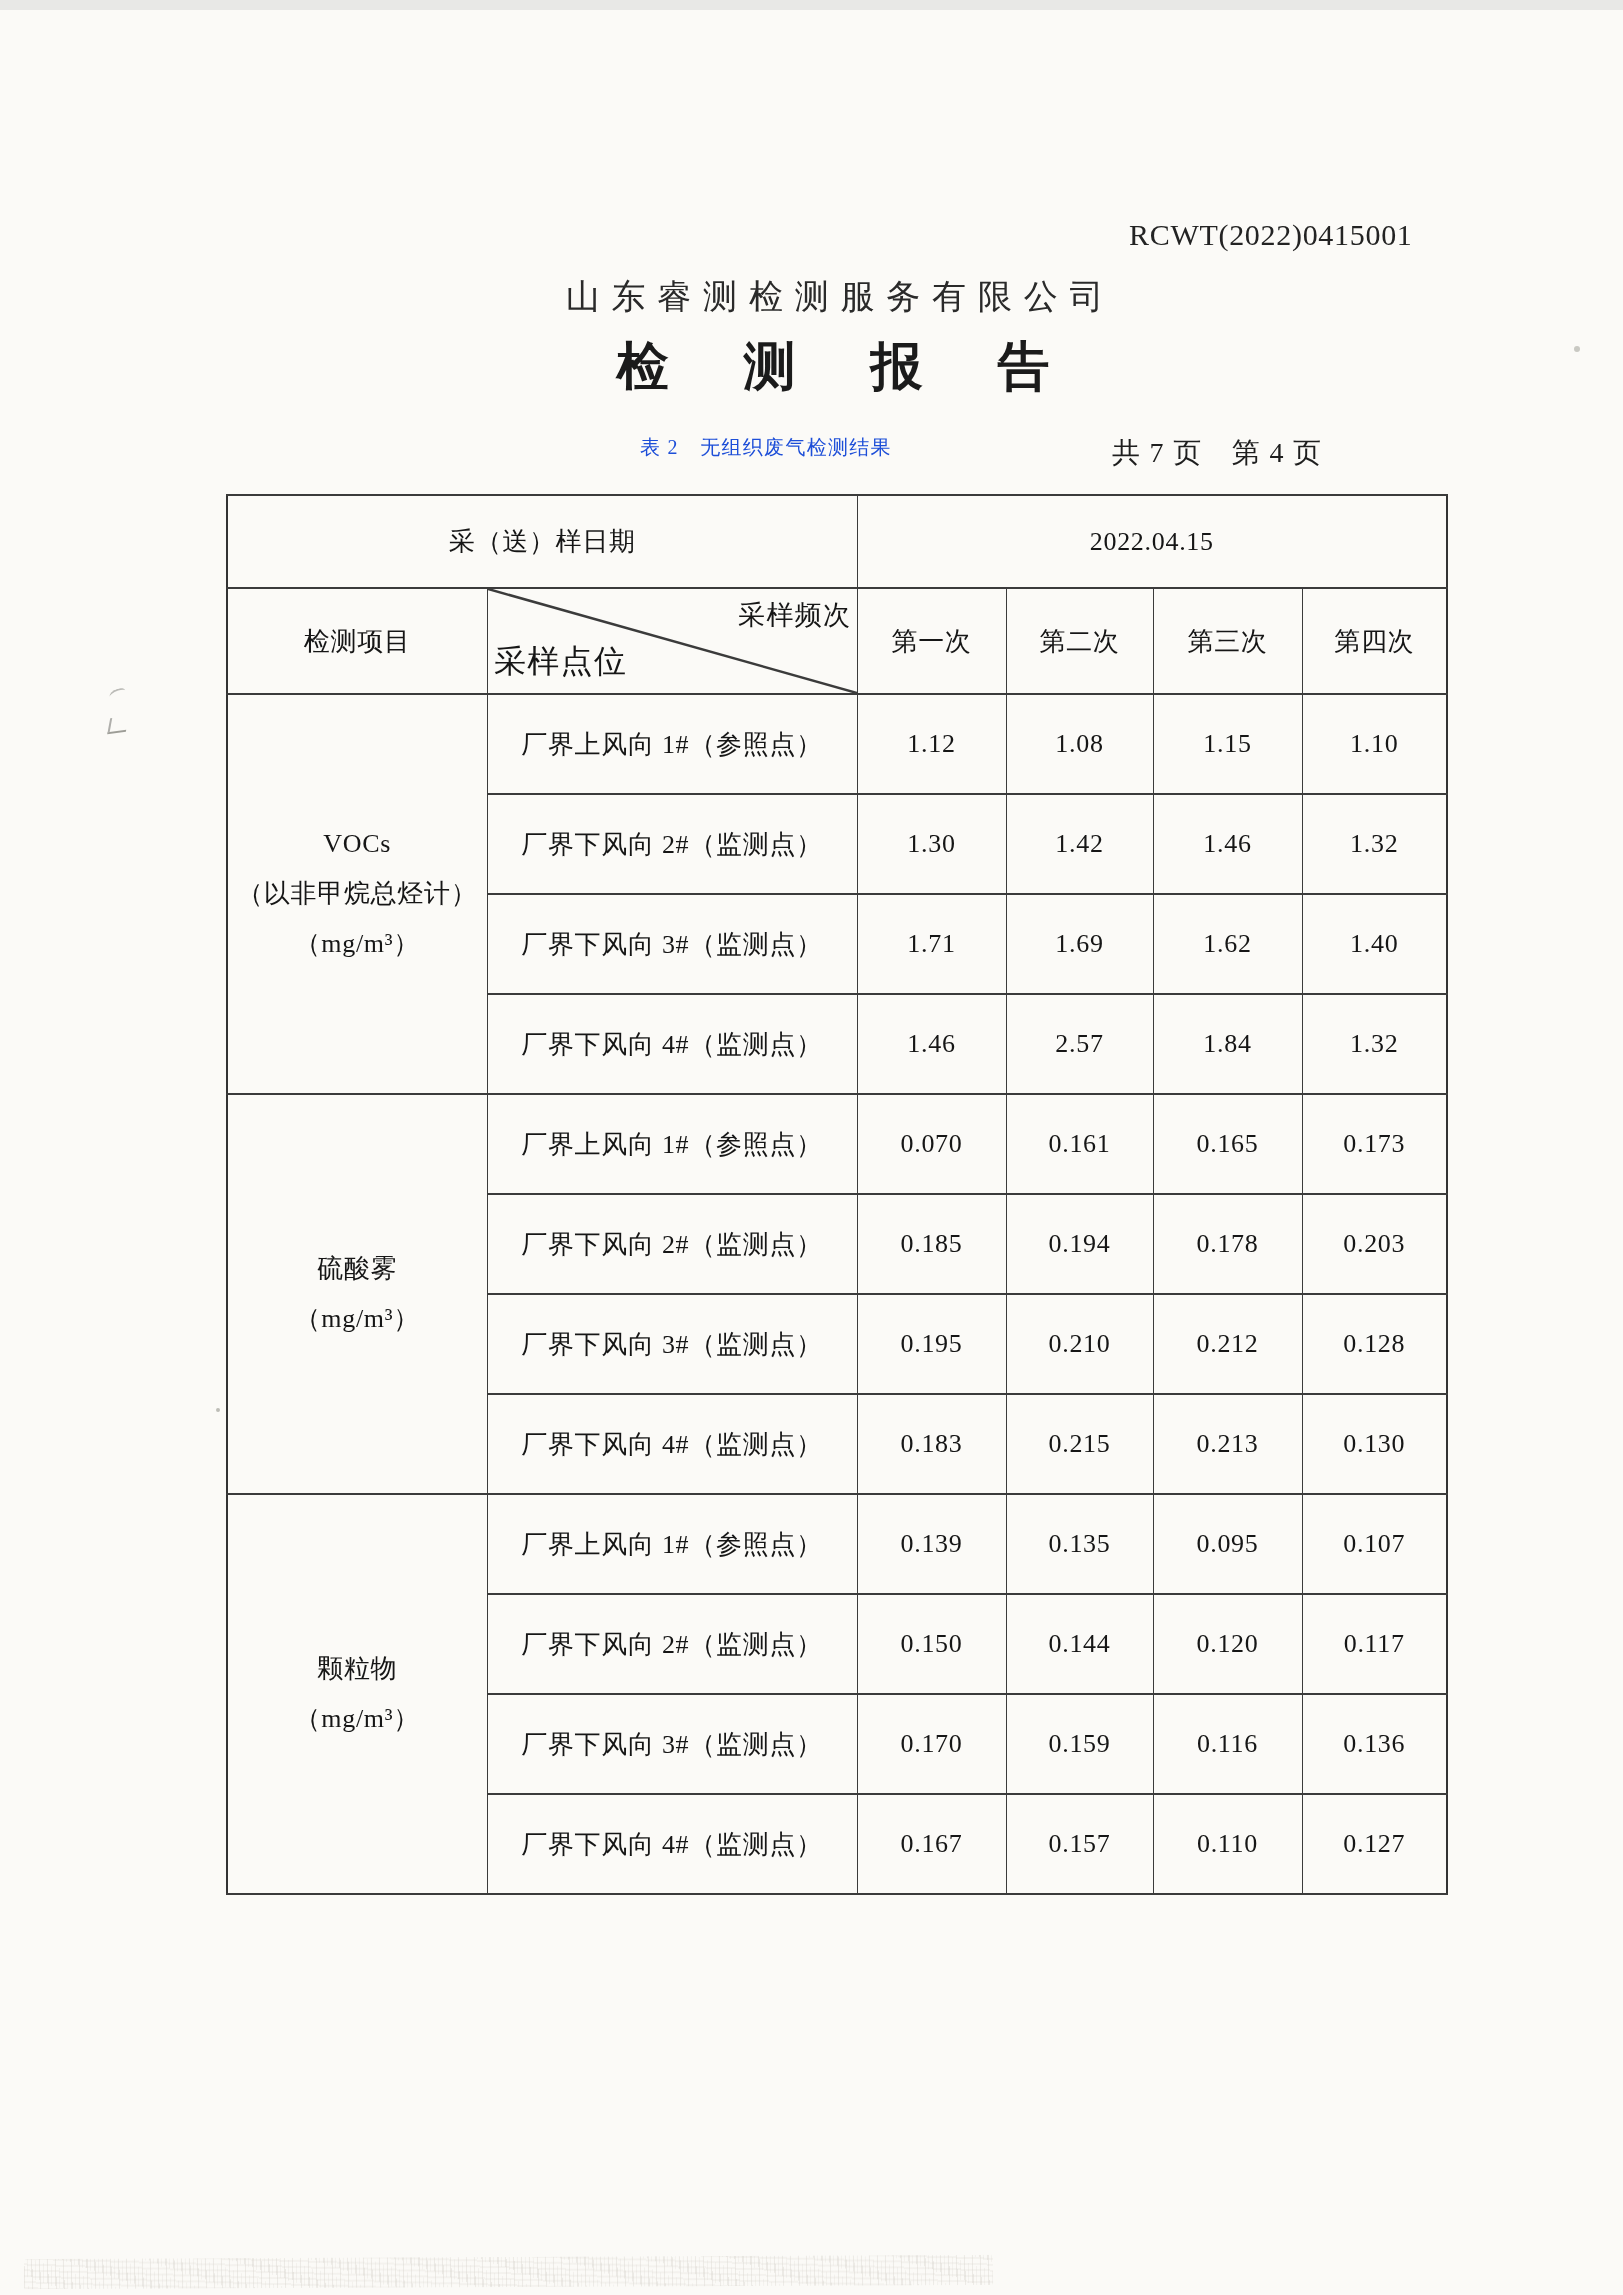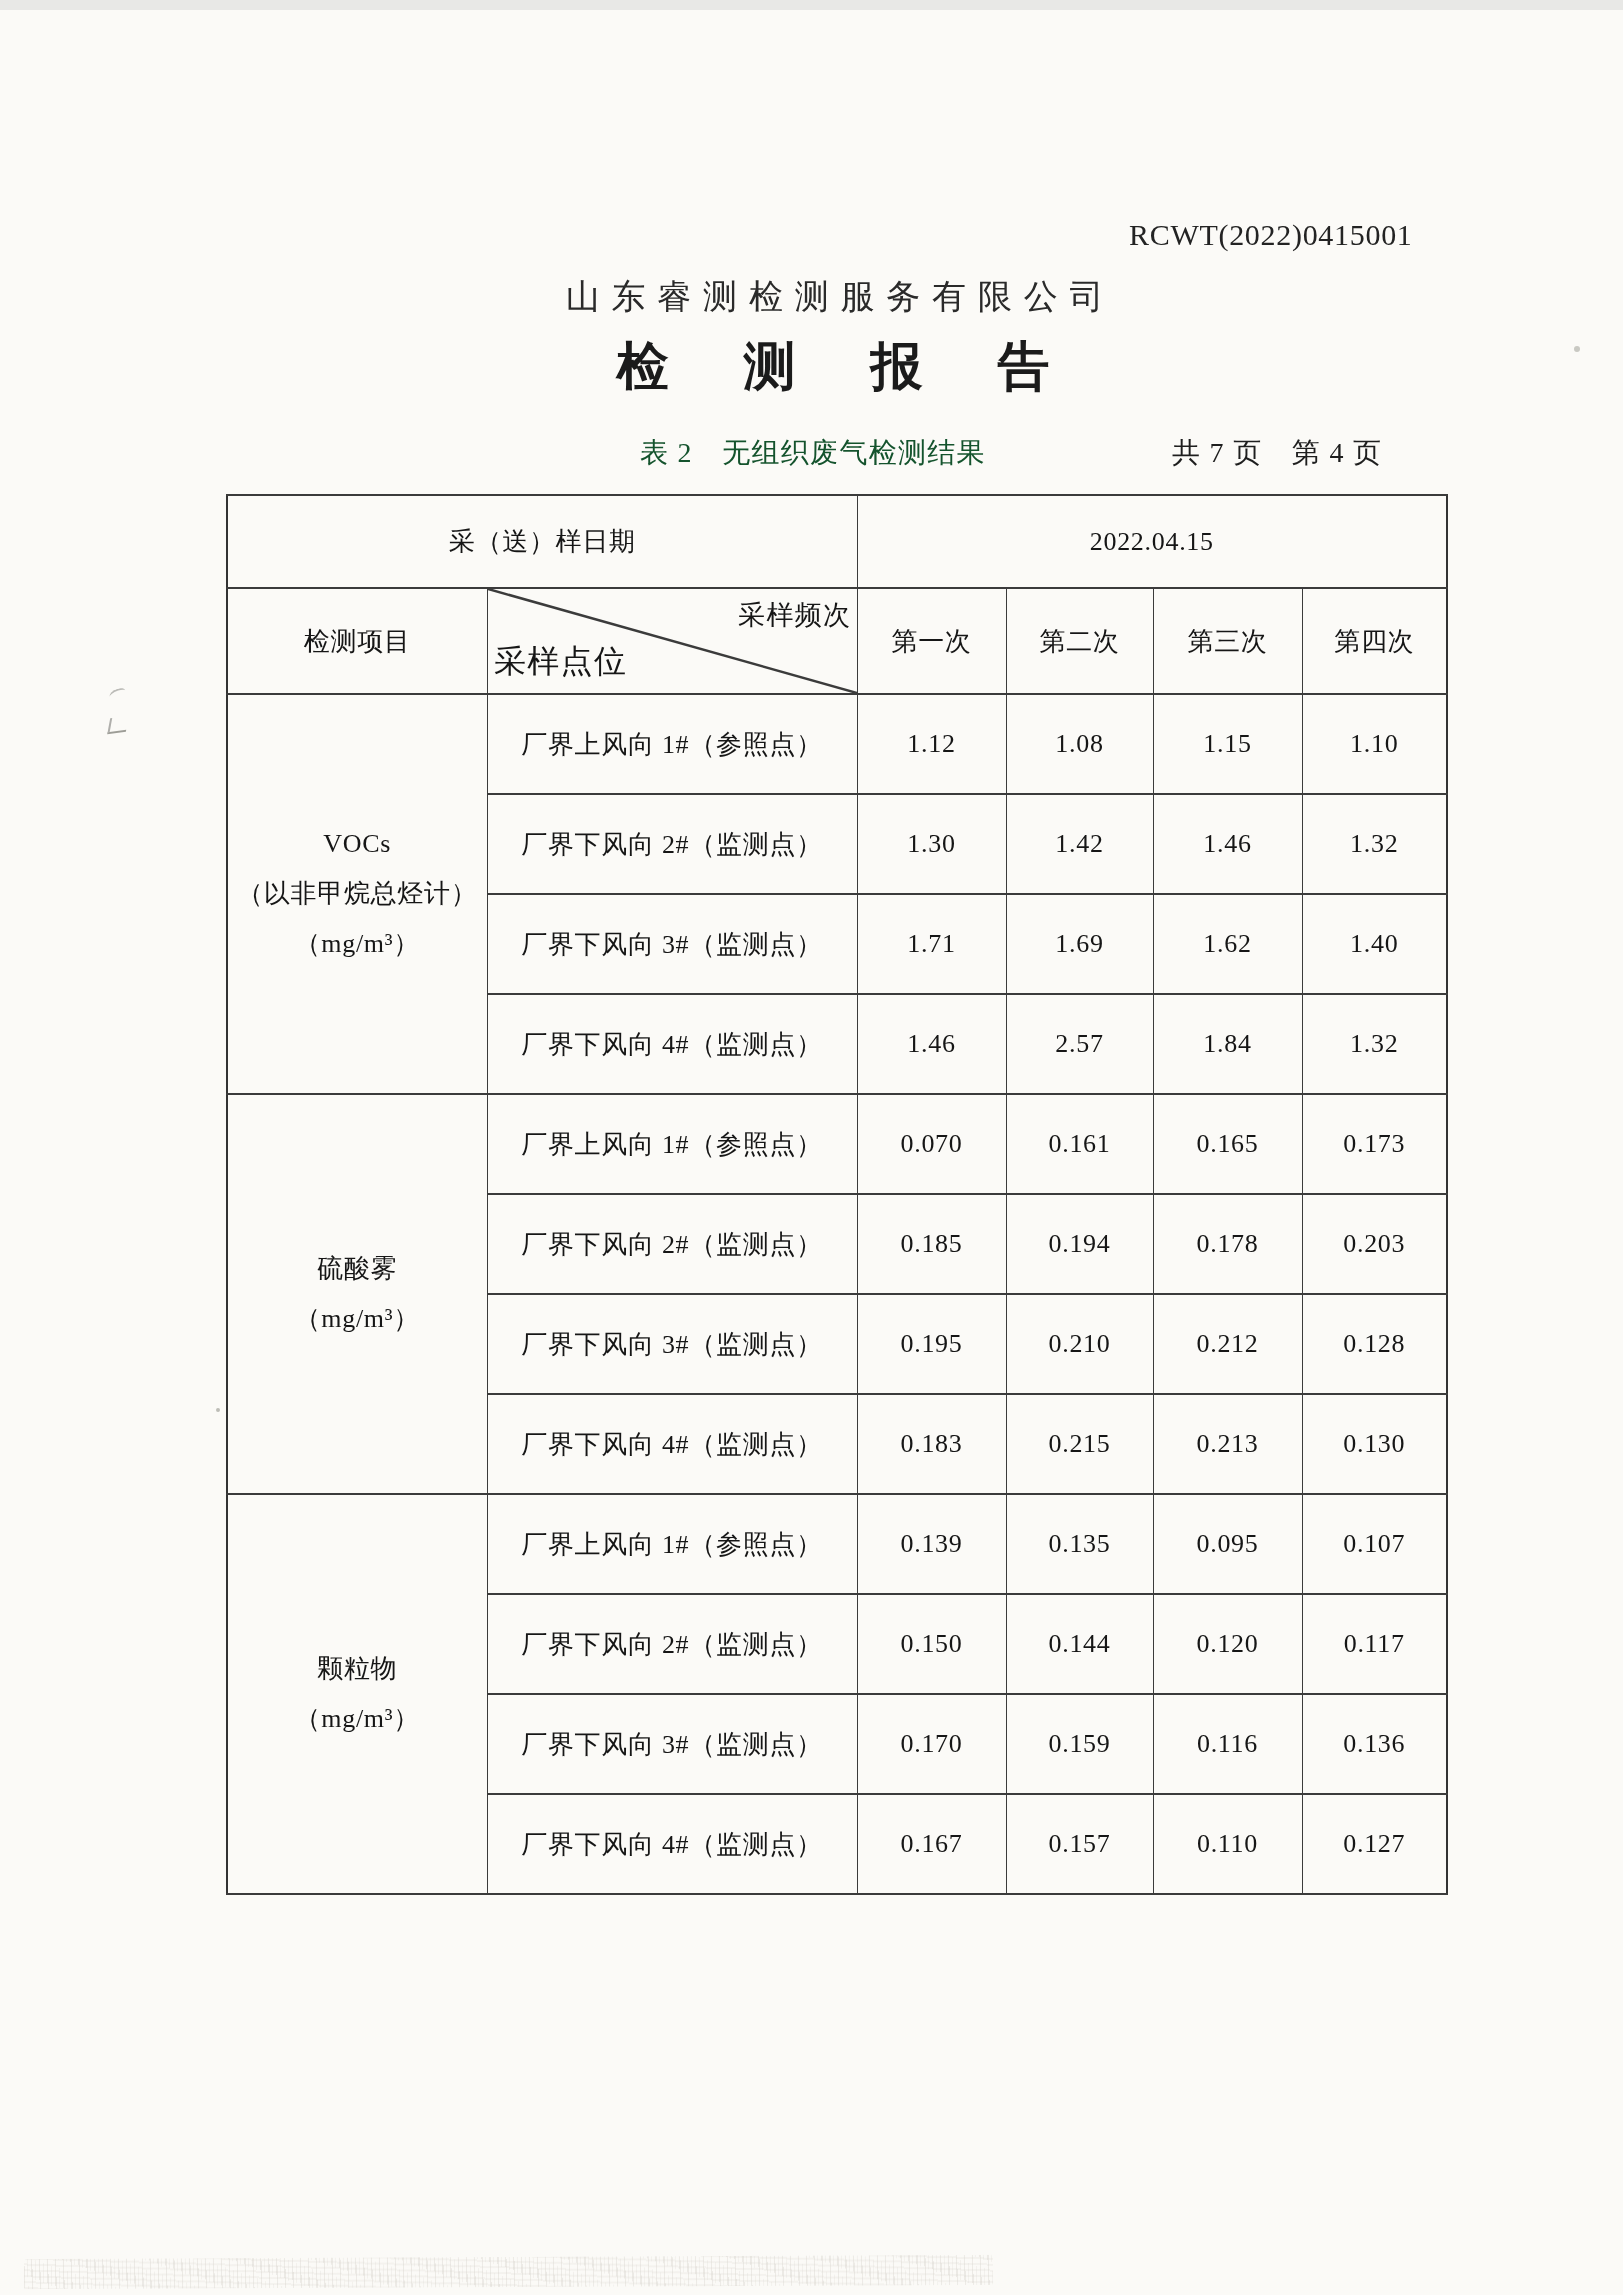--- a/index.html
+++ b/index.html
@@ -55,9 +55,9 @@
     position: absolute;
     top: 424px;
     left: 640px;
-    font-size: 28px;
+    font-size: 20px;
     letter-spacing: 1.3px;
-    color: #14532d;
+    color: #1d4ed8;
     white-space: nowrap;
   }
   .page-indicator {

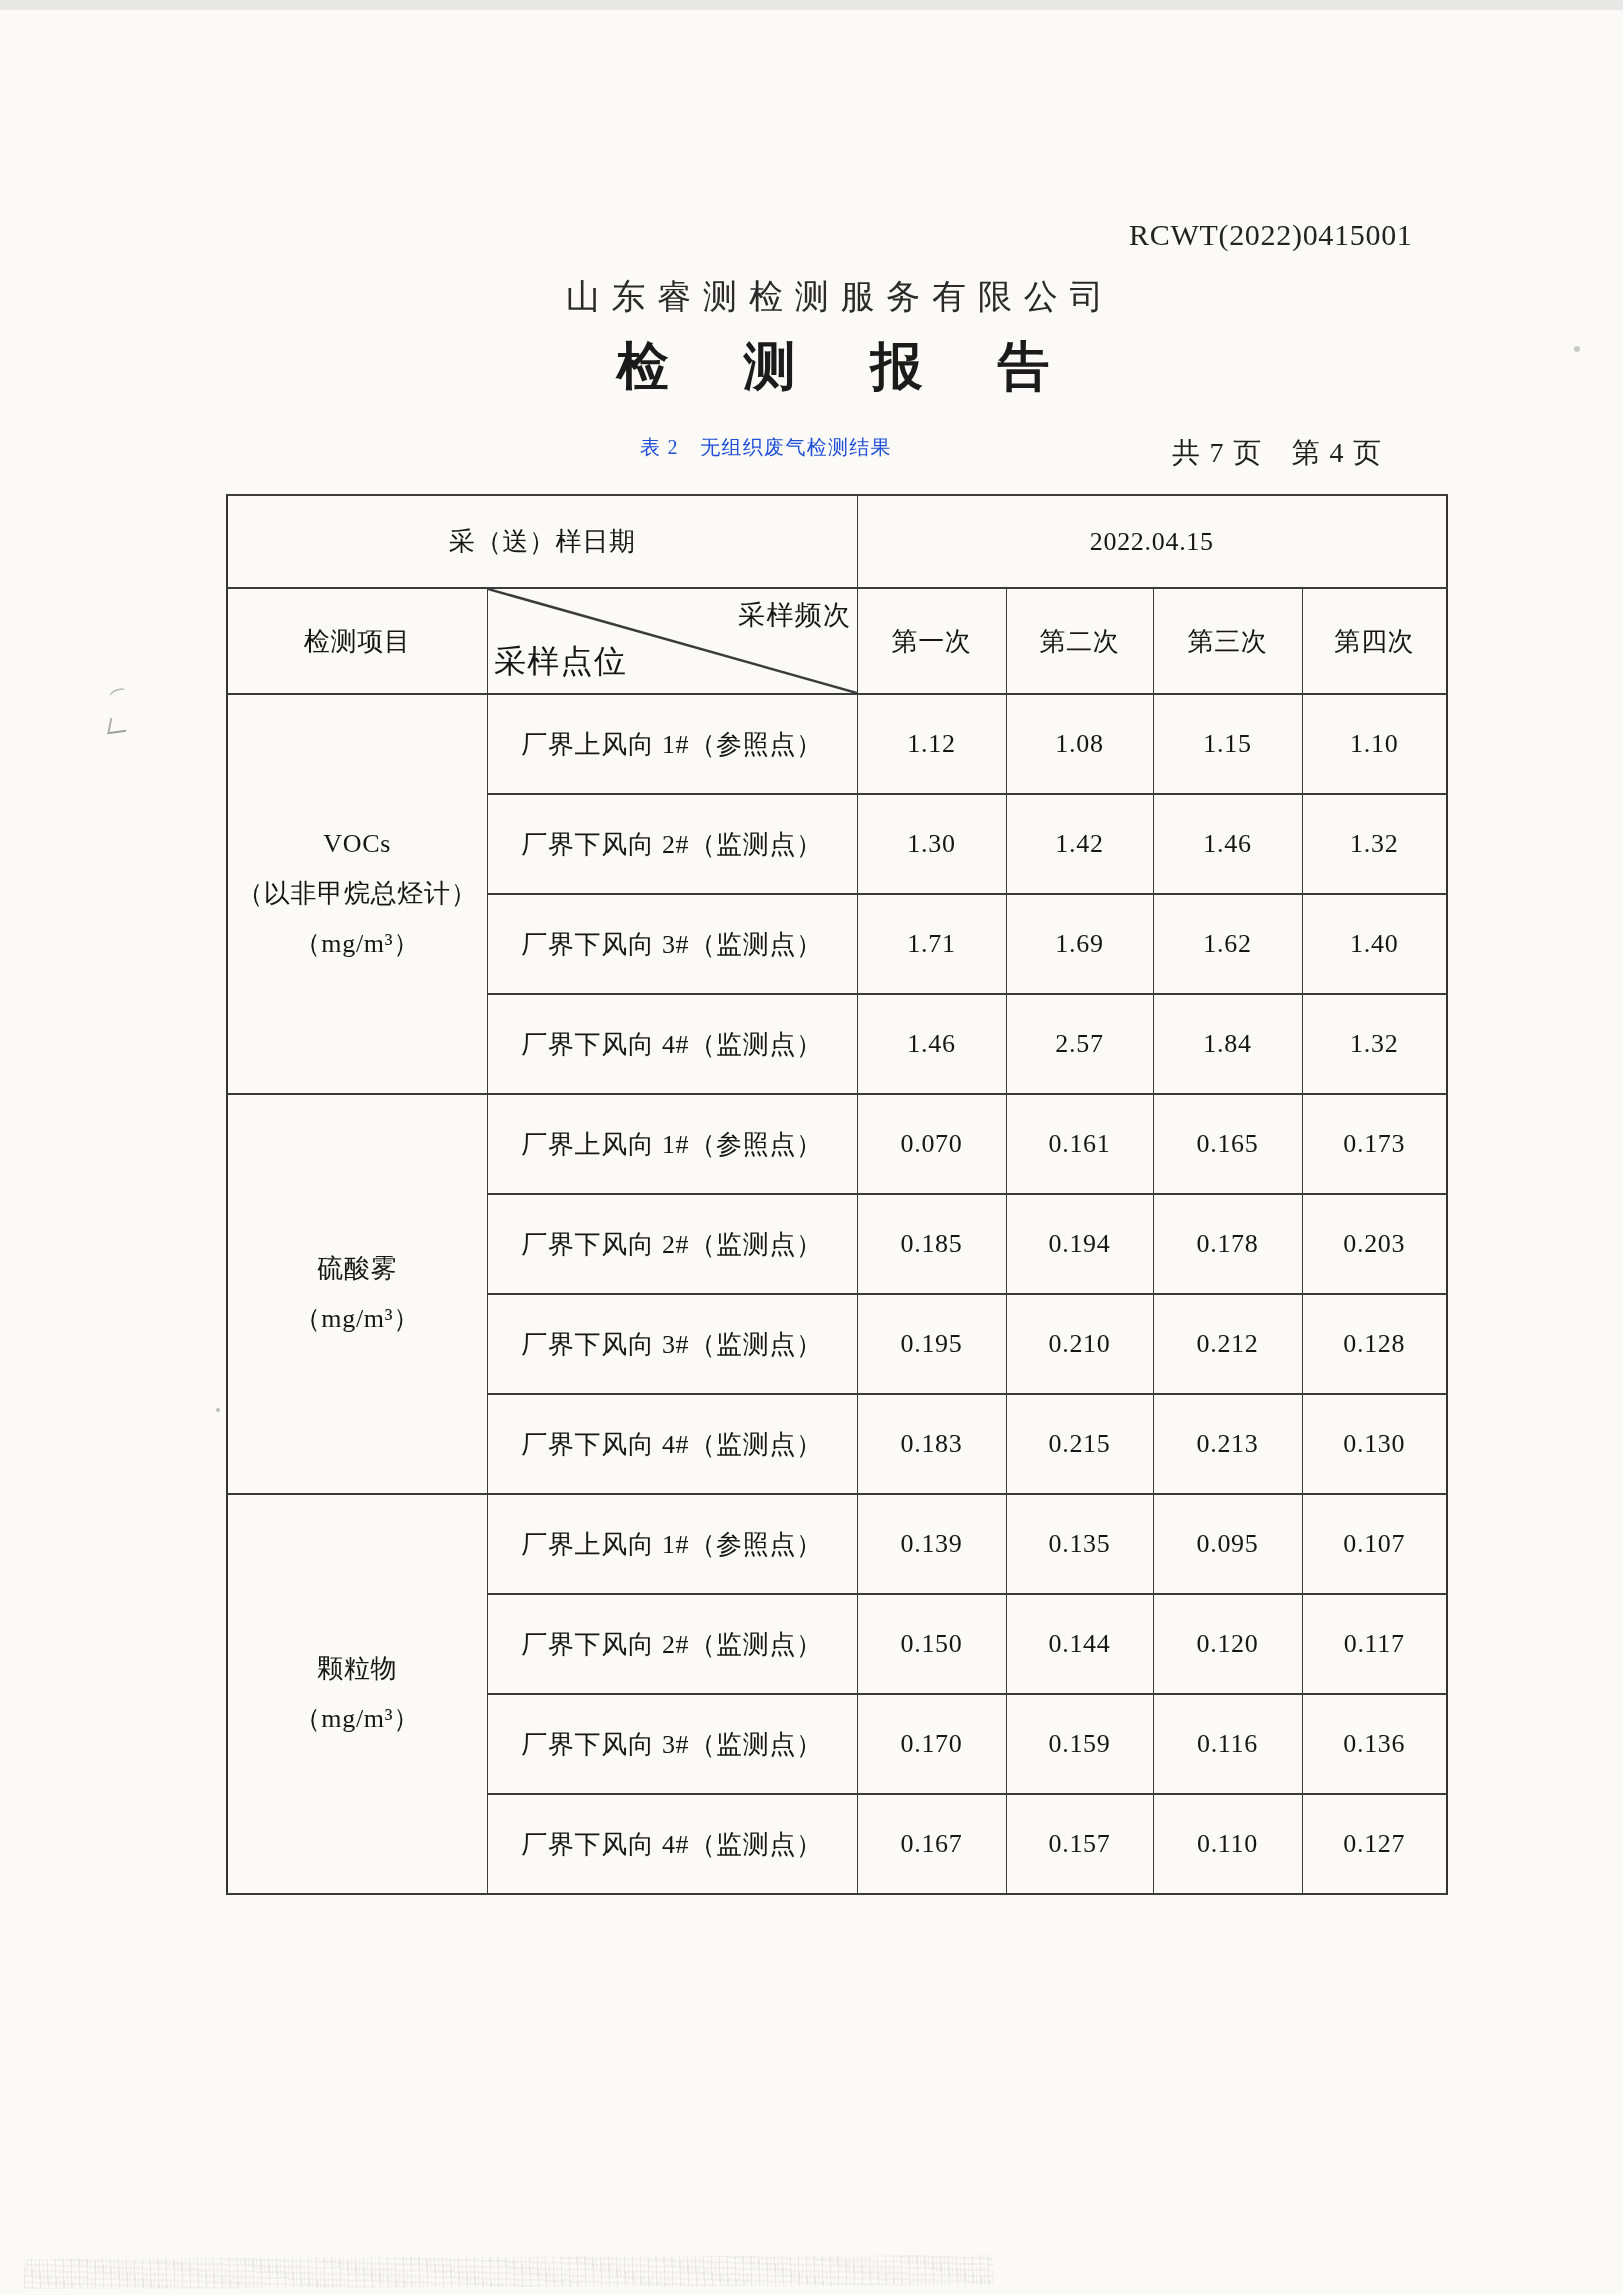--- a/index.html
+++ b/index.html
@@ -63,7 +63,7 @@
   .page-indicator {
     position: absolute;
     top: 424px;
-    left: 1172px;
+    left: 1112px;
     font-size: 28px;
     letter-spacing: 1.3px;
     color: #1e1e1e;

